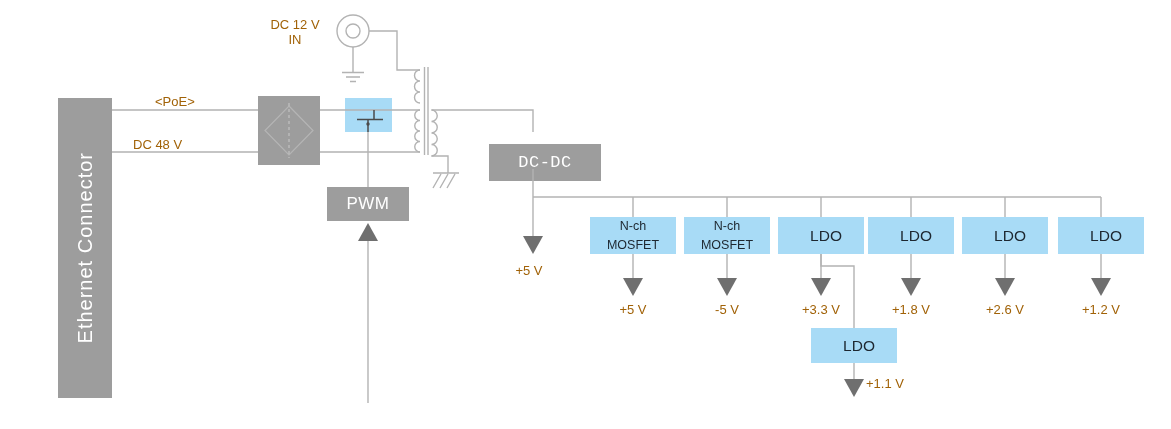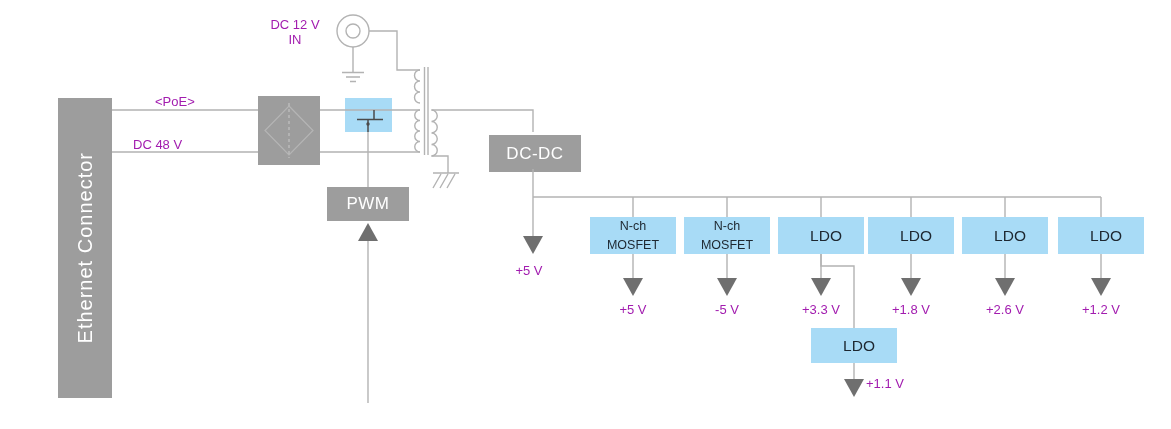--- a/index.html
+++ b/index.html
@@ -15,7 +15,7 @@
   .blue{background:#a8dbf6;color:#1d2730;}
   .pre{white-space:pre-line;}
   .lbl{
-    position:absolute;color:#a21caf;font-size:13px;line-height:15px;
+    position:absolute;color:#a16207;font-size:13px;line-height:15px;
     white-space:pre-line;
   }
   .center{text-align:center;}

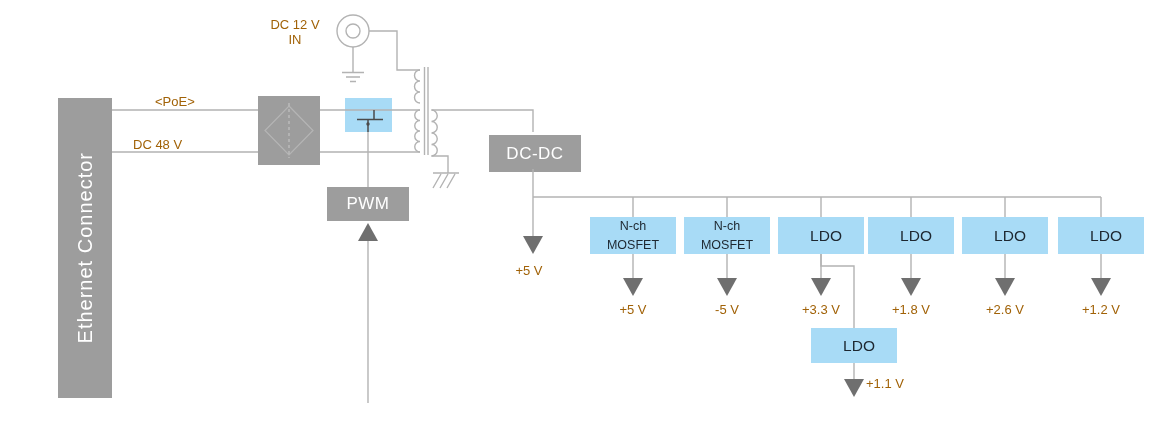--- a/index.html
+++ b/index.html
@@ -45,7 +45,7 @@
     <span>PWM</span>
   </div>
 
-  <div class="block gray blktxt" style="left:489px;top:135px;width:92px;height:37px;">
+  <div class="block gray blktxt" style="left:489px;top:144px;width:112px;height:37px;font-family:Liberation Mono, monospace;">
     <span>DC-DC</span>
   </div>
 

